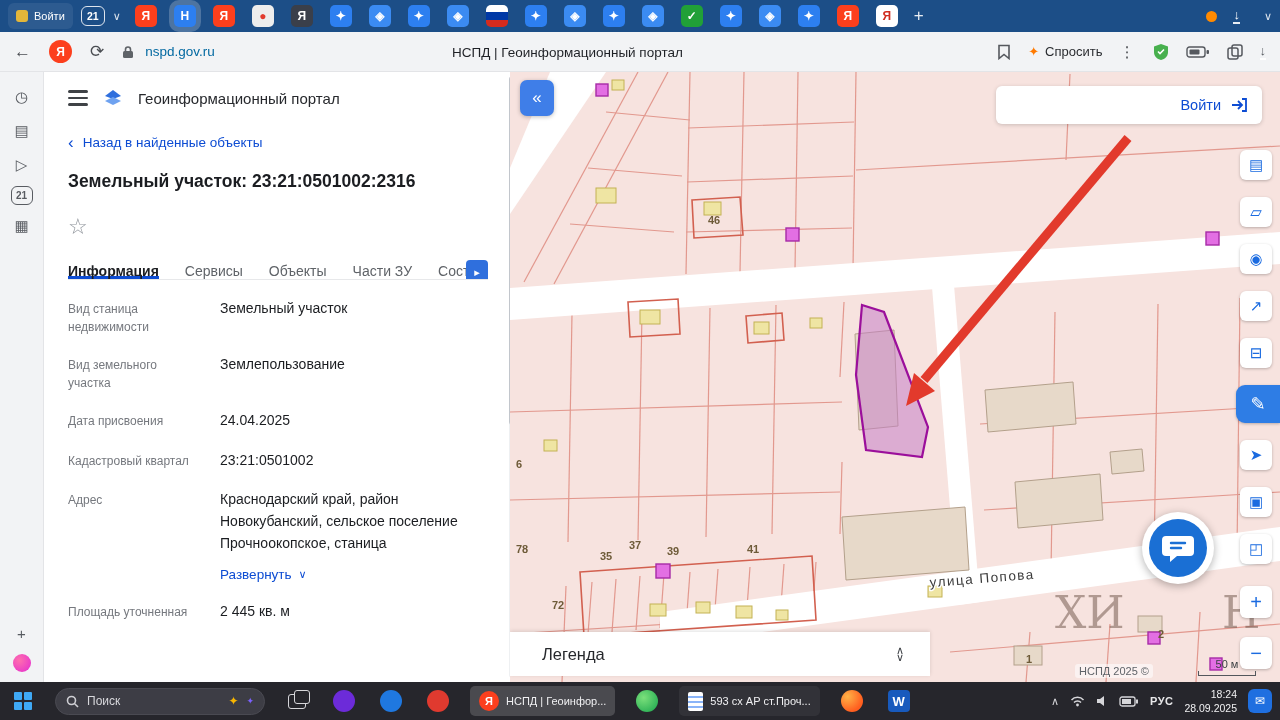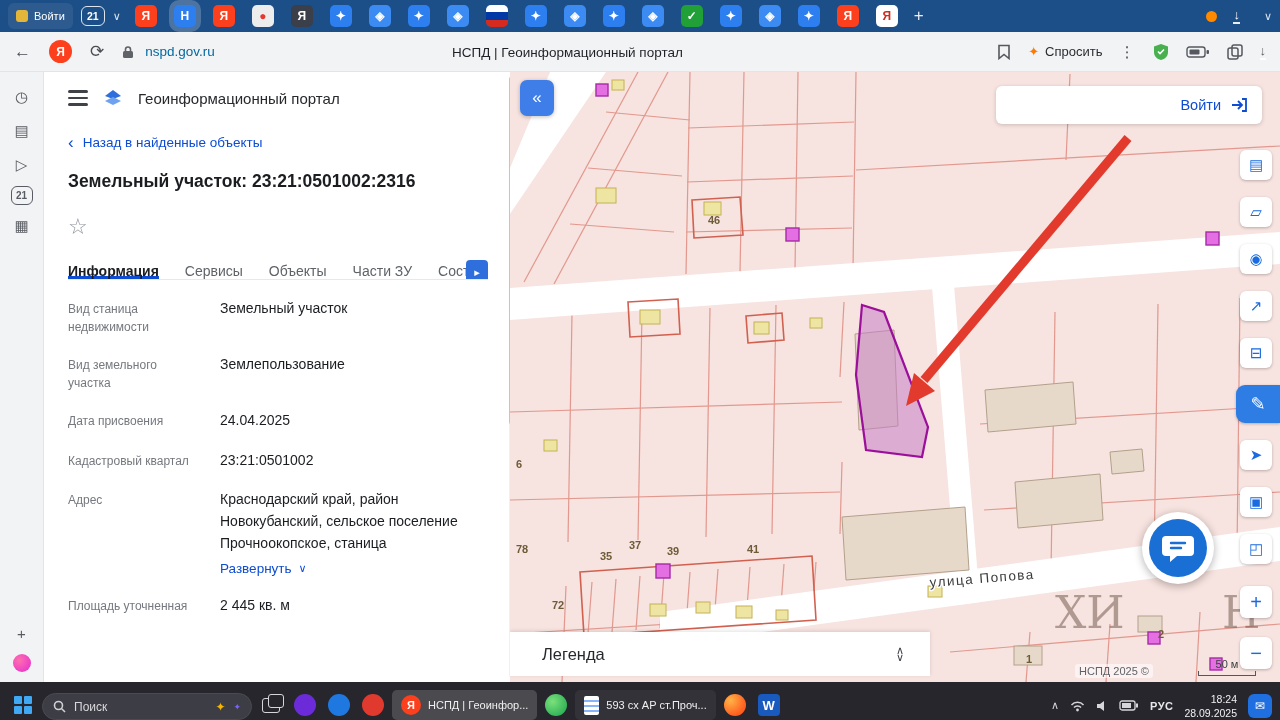--- a/index.html
+++ b/index.html
@@ -57,7 +57,7 @@
   .frow{display:flex;margin-top:18px}
   .flabel{width:152px;flex:none;font-size:12px;color:#75787e;line-height:1.5;padding-top:2px;padding-right:18px}
   .fvalue{font-size:14px;color:#1b1d21;line-height:1.55}
-  .expand{margin-top:7px;display:inline-flex;align-items:center;gap:7px;color:#0d4cd3;font-size:13.5px}
+  .expand{margin-top:13px;display:inline-flex;align-items:center;gap:7px;color:#0d4cd3;font-size:13.5px}
   .expand .echev{font-size:11px}
   .pscroll{position:absolute;right:2px;top:4px;bottom:4px;width:7px;background:#eef0f2;border-radius:4px}
   .pscroll-thumb{position:absolute;top:0;width:7px;height:58%;background:#c2c6cc;border-radius:4px}

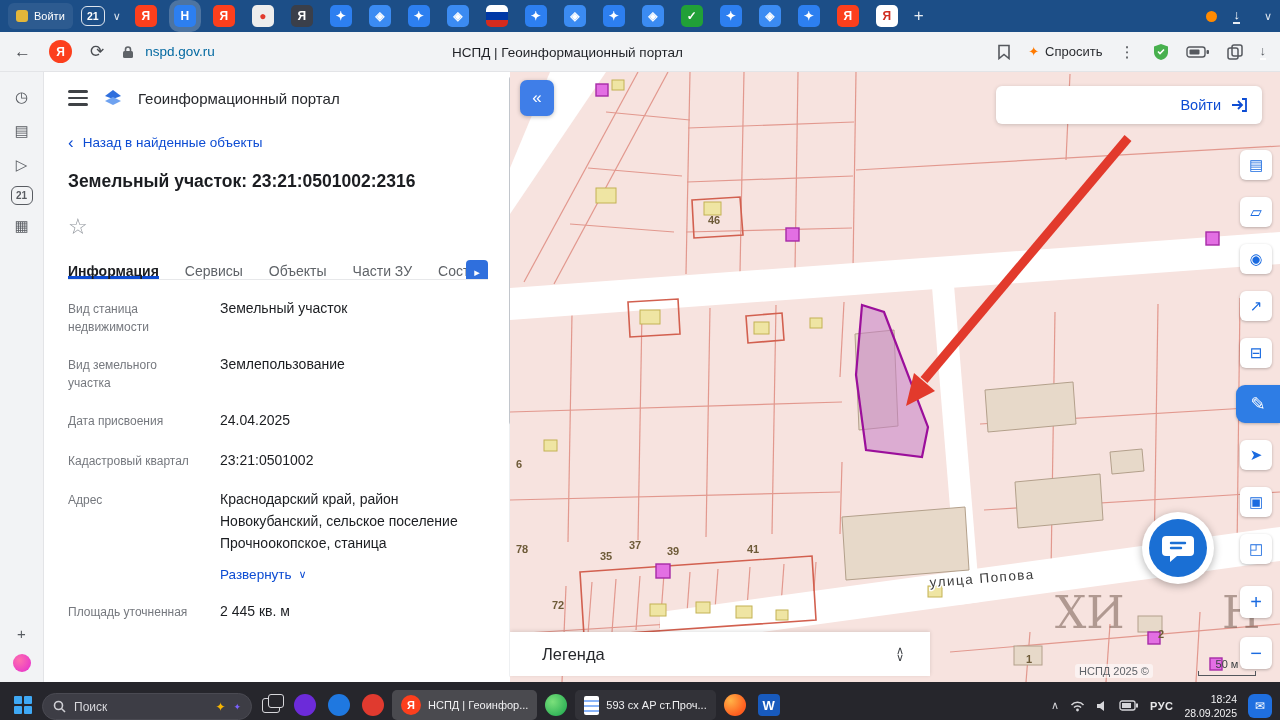--- a/index.html
+++ b/index.html
@@ -86,7 +86,7 @@
   .wm{font-family:"DejaVu Serif",serif;font-size:44px;fill:#6b5146;opacity:.5}
 
   
-  .taskbar{position:absolute;left:0;top:682px;width:1280px;height:38px;background:#26262c;display:flex;align-items:flex-end;padding:0 8px;gap:4px;color:#e8e8ea}
+  .taskbar{position:absolute;left:0;top:682px;width:1280px;height:38px;background:#26262c;display:flex;align-items:center;padding:0 8px;gap:17px;color:#e8e8ea}
   .start{display:grid;grid-template-columns:8px 8px;grid-gap:2px;padding:4px}
   .start i{width:8px;height:8px;background:#3fa9f5;border-radius:1px}
   .tsearch{width:210px;height:27px;background:#3d3d45;border:1px solid #4a4a52;border-radius:14px;display:flex;align-items:center;gap:8px;padding:0 10px;font-size:12px;color:#d8d8dc}

